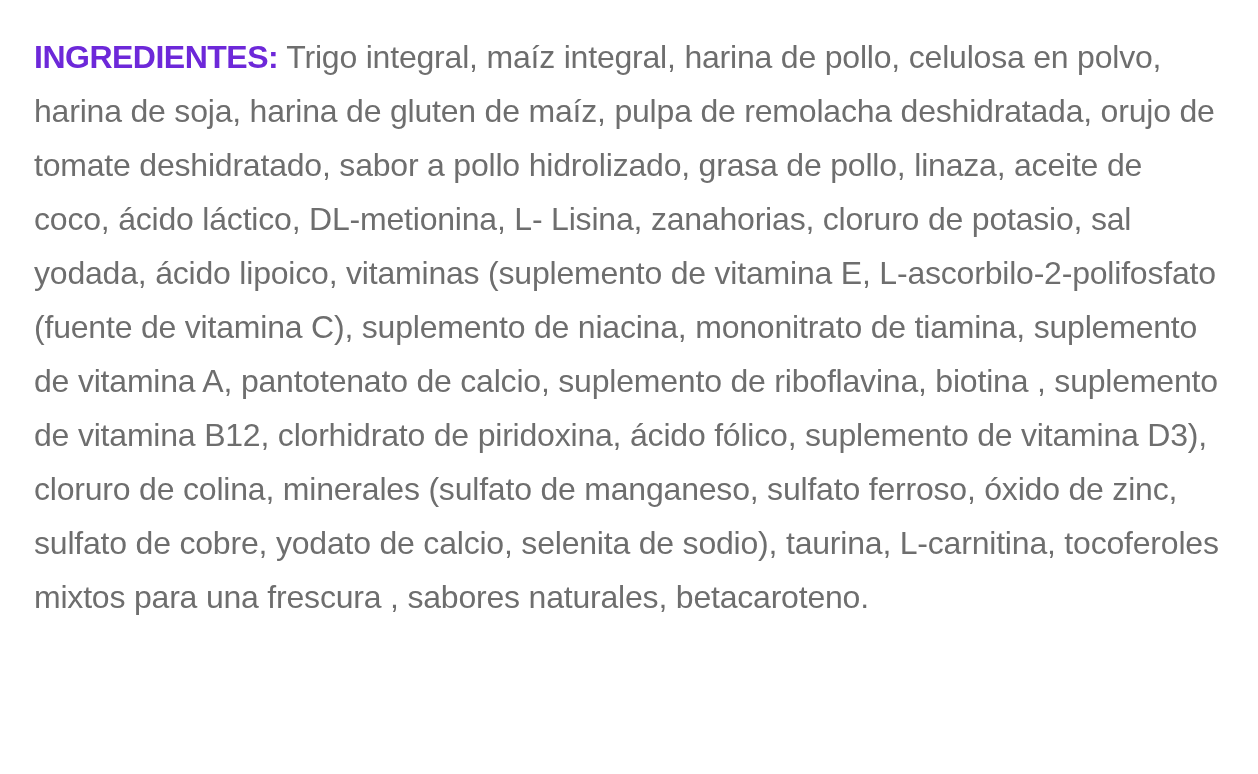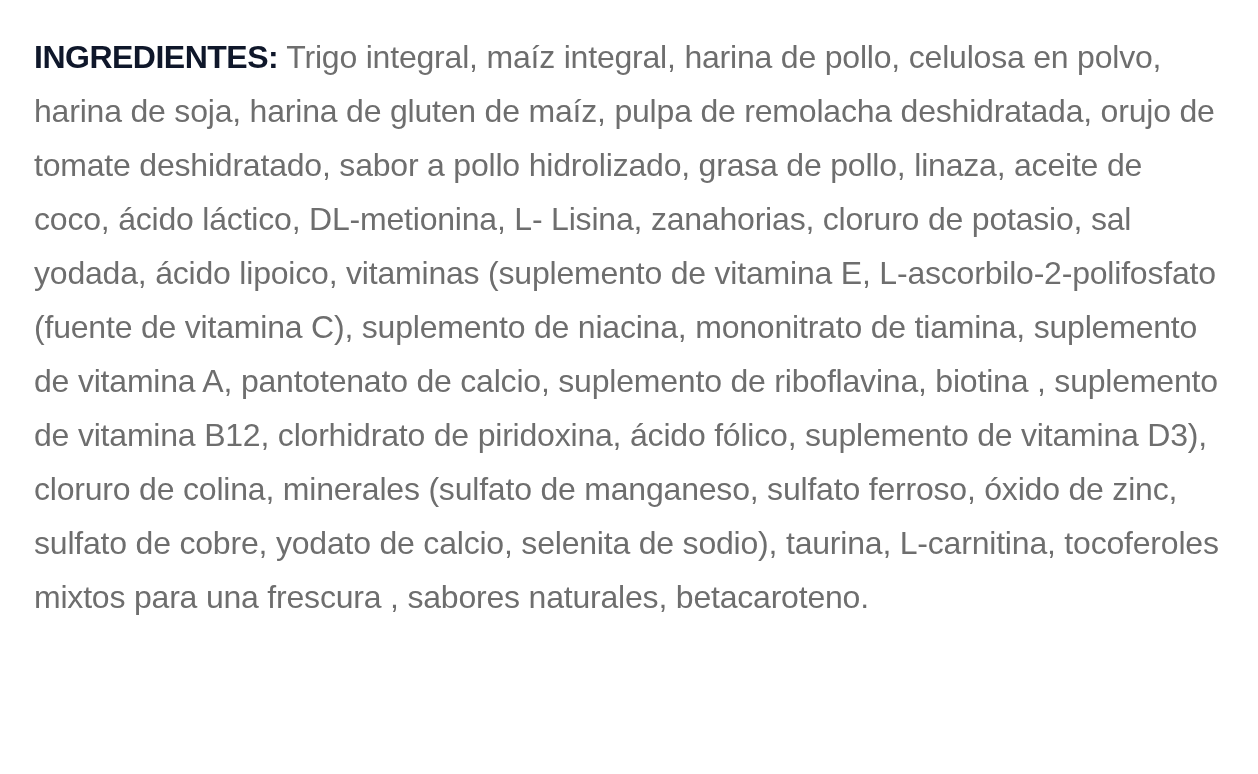--- a/index.html
+++ b/index.html
@@ -28,7 +28,7 @@
   }
   .ingredients-label {
     font-weight: 700;
-    color: #0f172a;
+    color: #6d28d9;
     letter-spacing: -0.5px;
   }
 </style>

